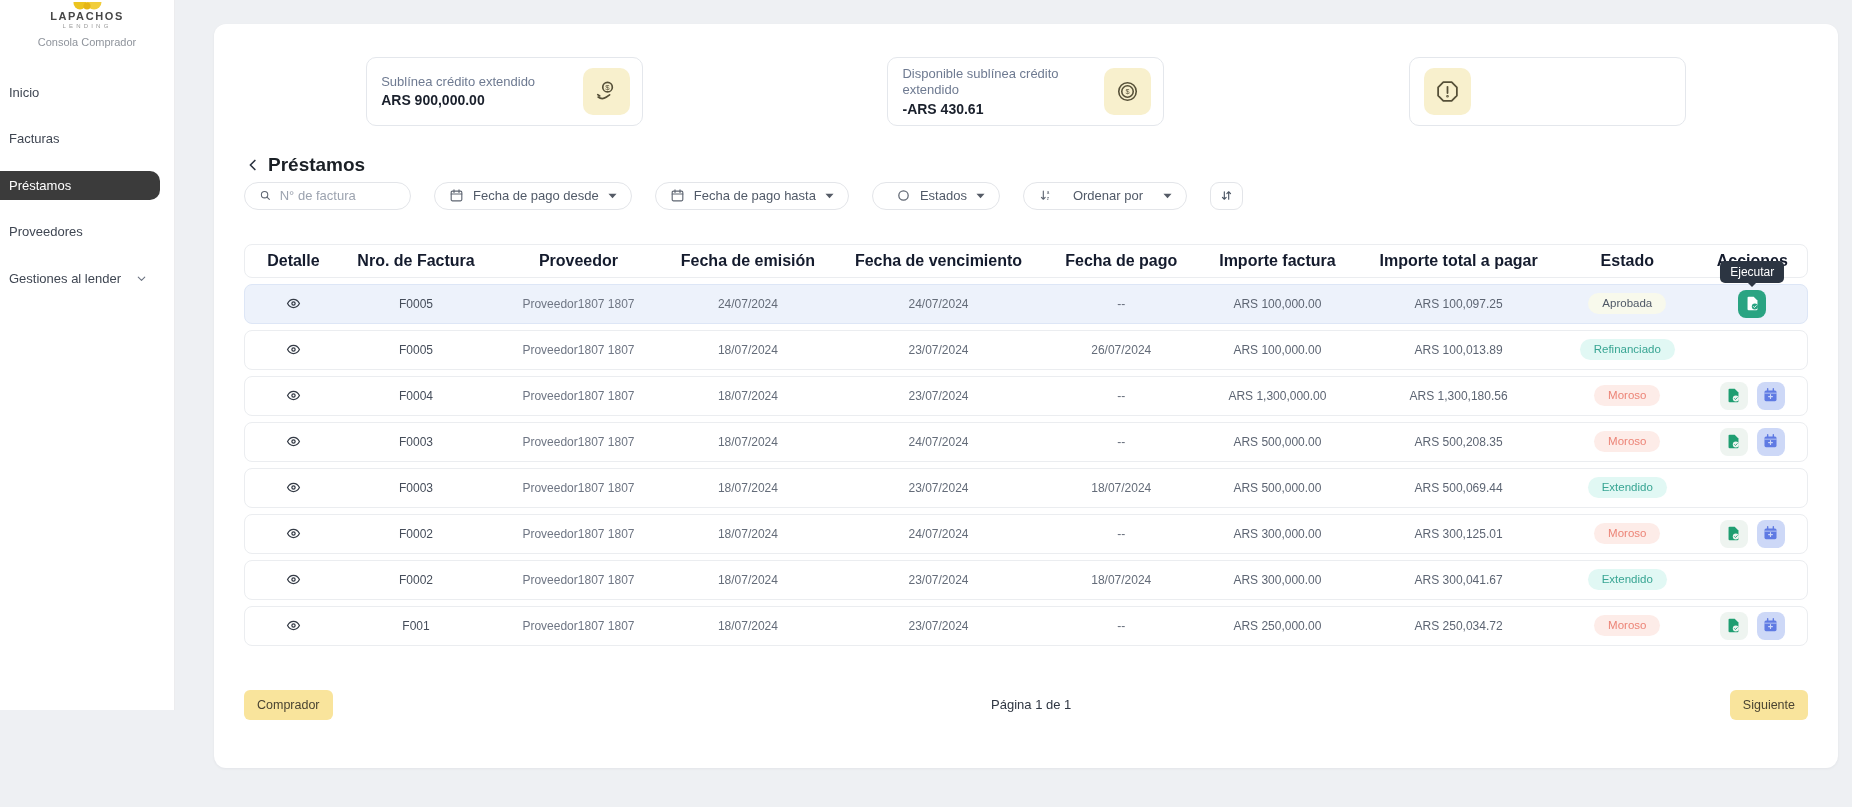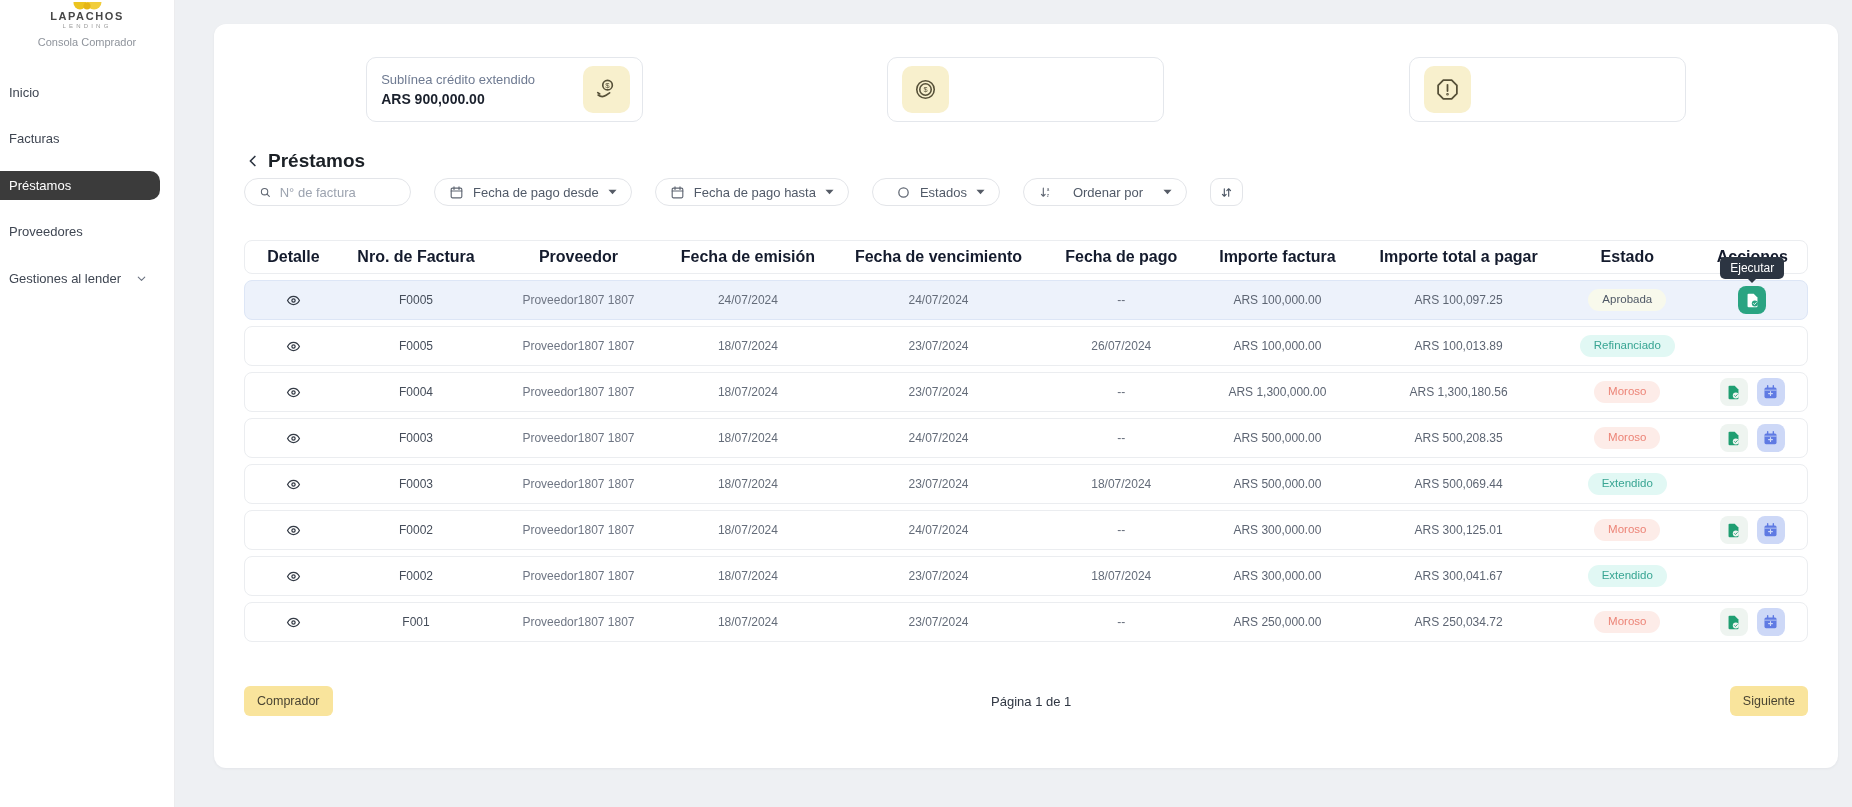--- a/index.html
+++ b/index.html
@@ -13,7 +13,7 @@
 
   
   .sidebar {
-    width:175px; min-width:175px; height:807px;
+    width:175px; min-width:175px; height:710px;
     background:#ffffff; border-right:1px solid #ececee;
     position:relative;
   }

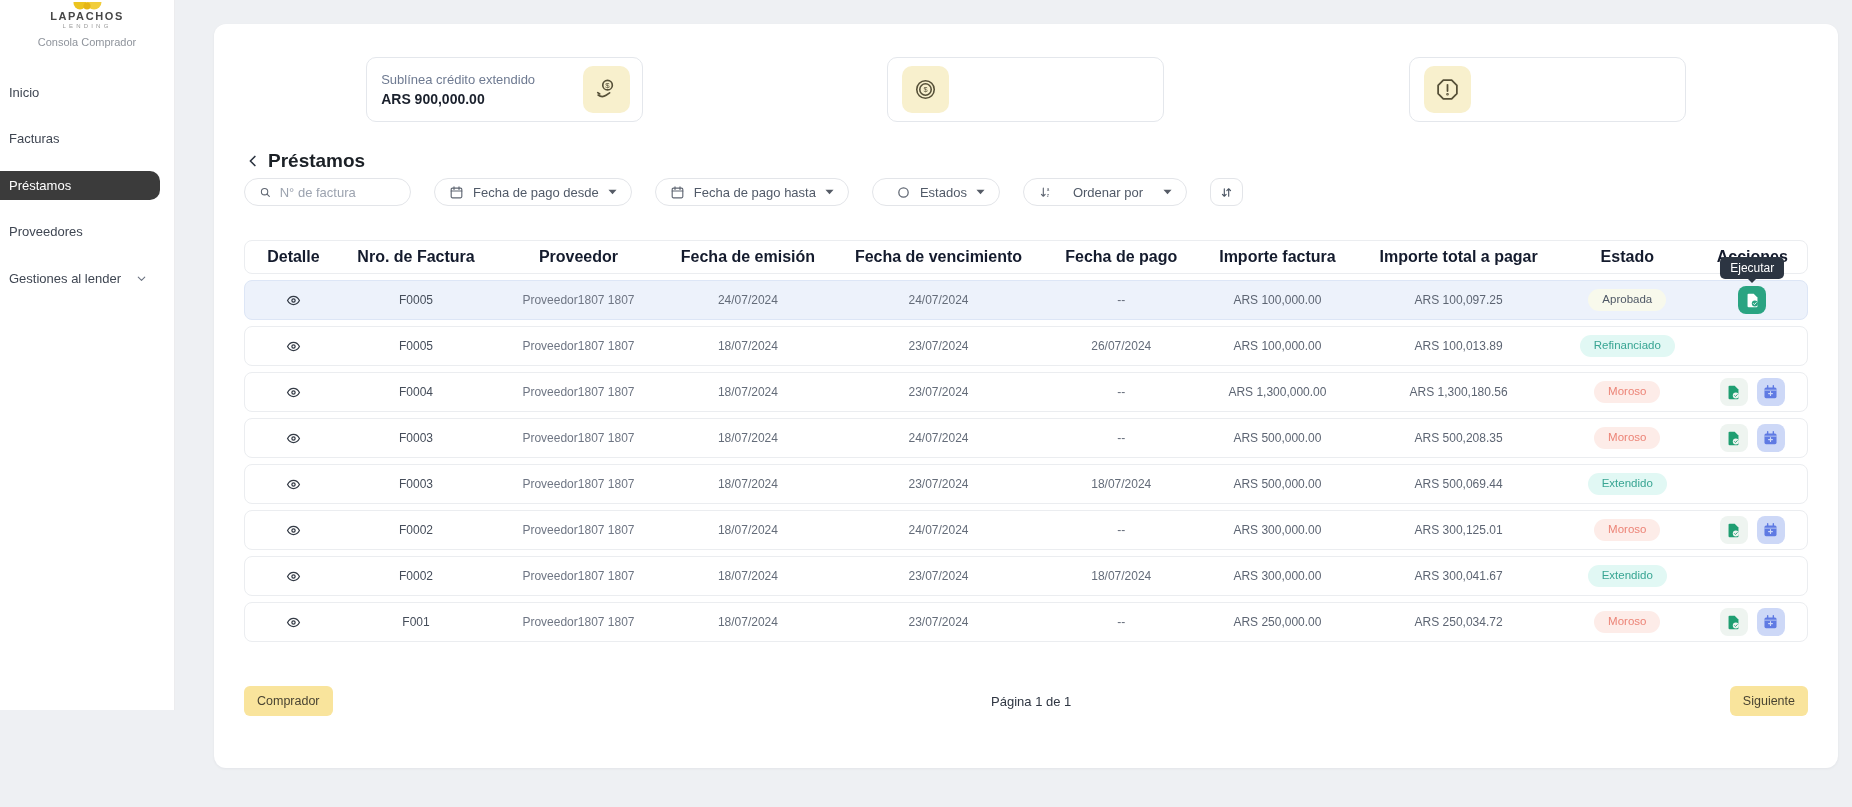--- a/index.html
+++ b/index.html
@@ -205,6 +205,10 @@
           </div>
           <div class="sum-card-wrap">
             <div class="sum-card">
+              <div class="sum-texts">
+                <div class="sum-title">Disponible sublínea crédito extendido</div>
+                <div class="sum-value">-ARS 430.61</div>
+              </div>
               <div class="sum-icon">
                 <svg viewBox="0 0 24 24" fill="none" stroke="currentColor" stroke-width="1.5">
                   <circle cx="12" cy="12" r="8.4"></circle>

